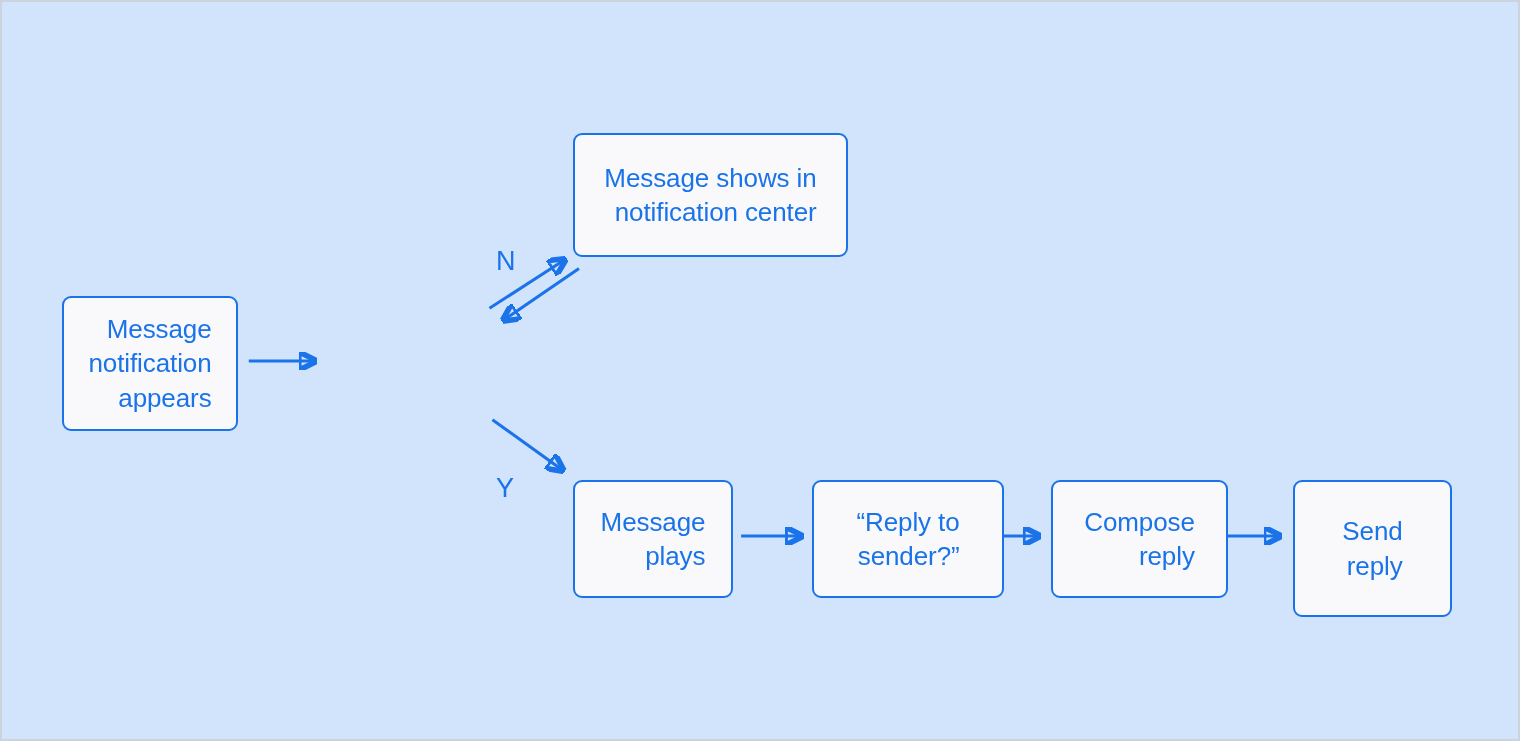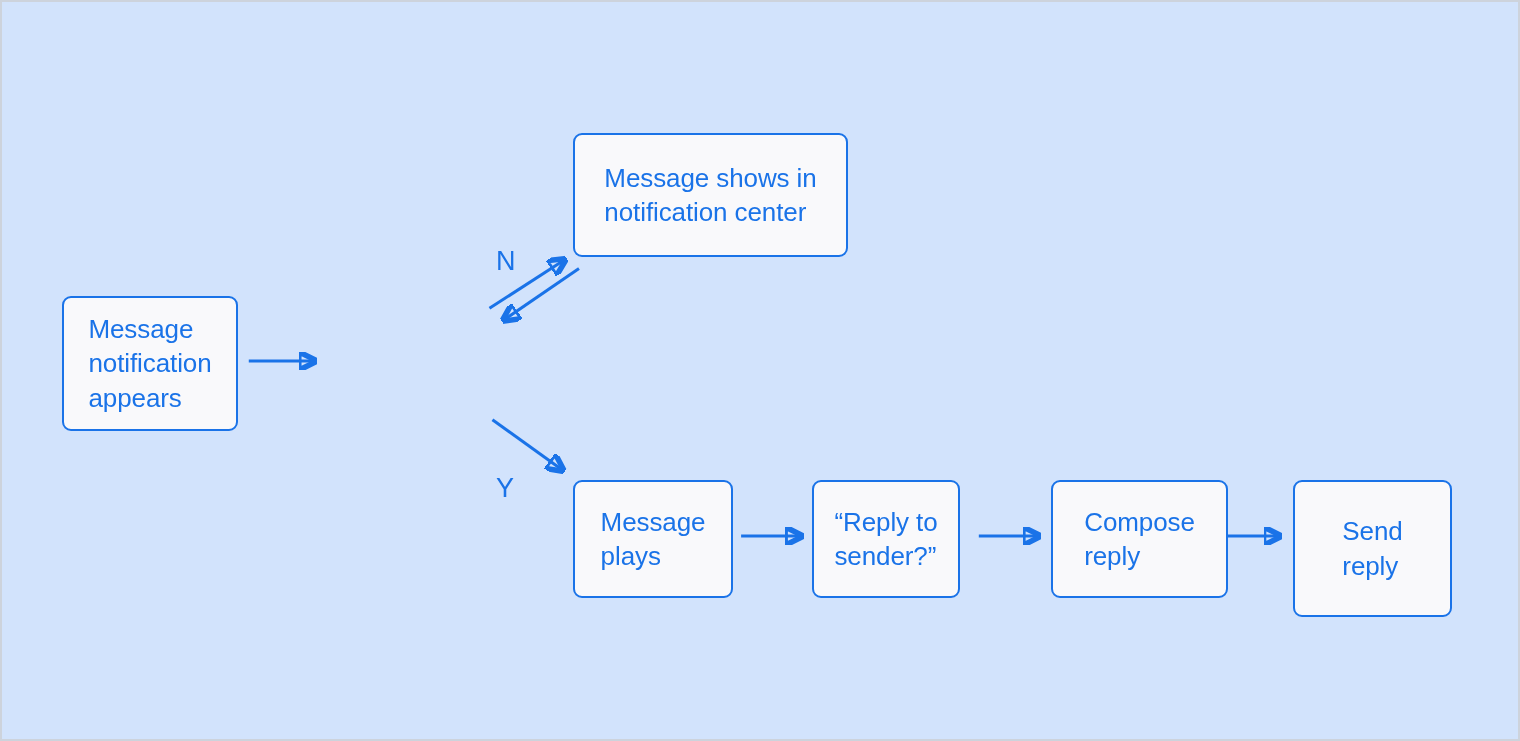--- a/index.html
+++ b/index.html
@@ -24,7 +24,7 @@
     display: flex;
     align-items: center;
     justify-content: center;
-    text-align: left;
+    text-align: right;
     background: #f9f9fb;
     border: 2.5px solid #1a73e8;
     border-radius: 9px;

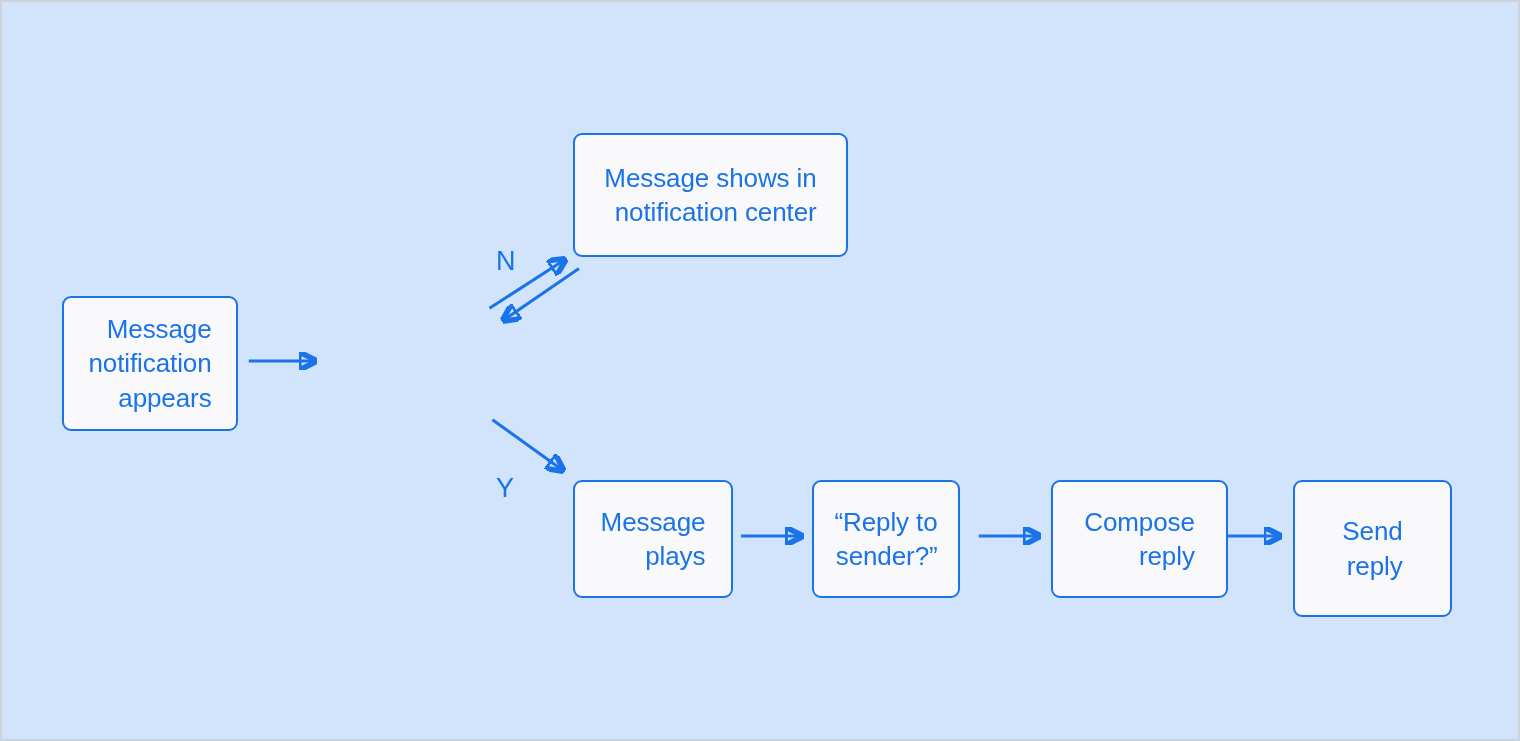--- a/index.html
+++ b/index.html
@@ -100,7 +100,7 @@
   <div class="node" style="left:571px; top:478px; width:160px; height:118px;">Message
 plays</div>
 
-  <div class="node" style="left:810px; top:478px; width:148px; height:118px;">“Reply to
+  <div class="node" style="left:810px; top:478px; width:192px; height:118px;">“Reply to
 sender?”</div>
 
   <div class="node" style="left:1049px; top:478px; width:177px; height:118px;">Compose

